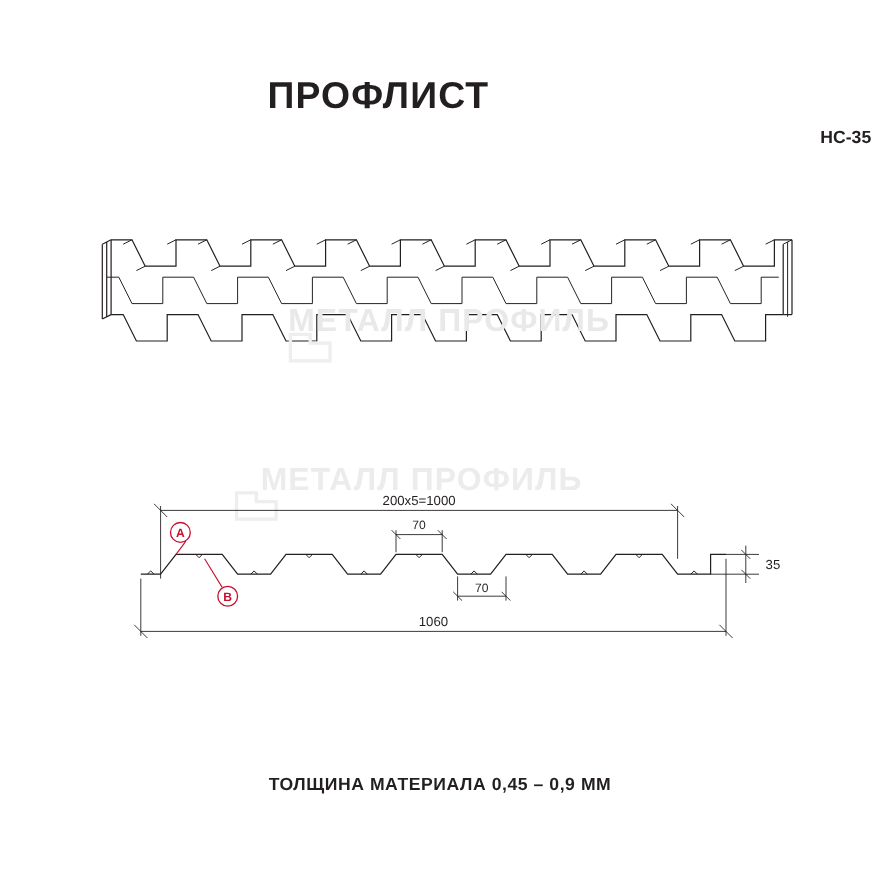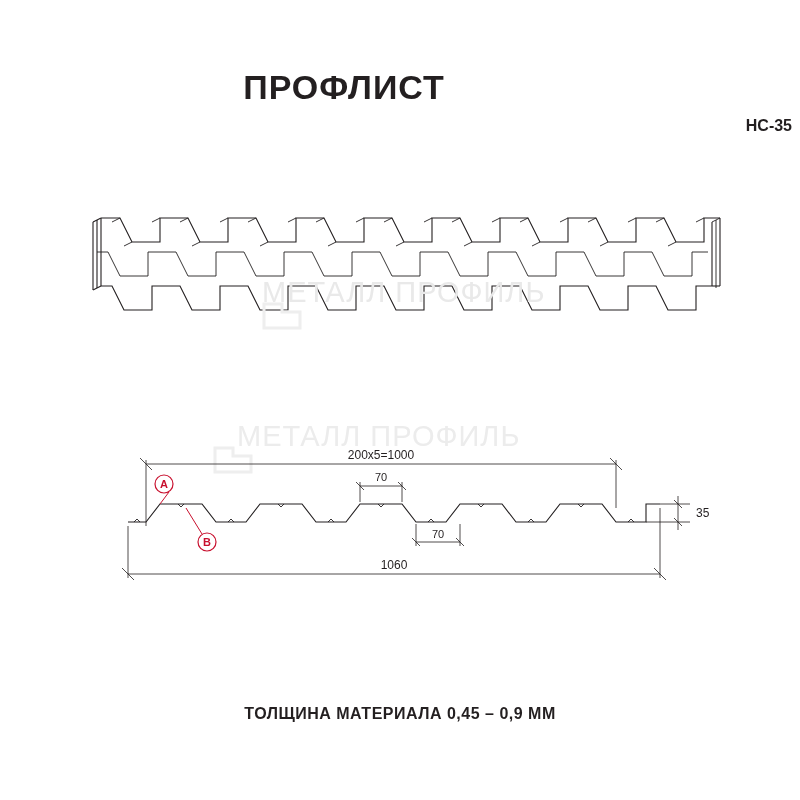--- a/index.html
+++ b/index.html
@@ -69,7 +69,7 @@
     position: absolute;
     pointer-events: none;
     color: #efefef;
-    font-weight: normal;
+    font-weight: bold;
     font-family: "Liberation Sans", sans-serif;
     white-space: nowrap;
     letter-spacing: 1px;

